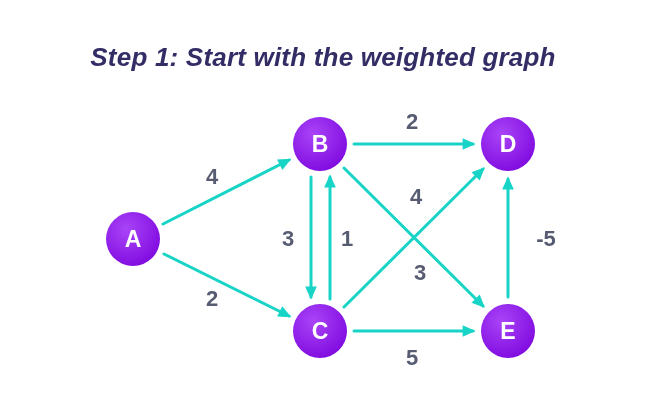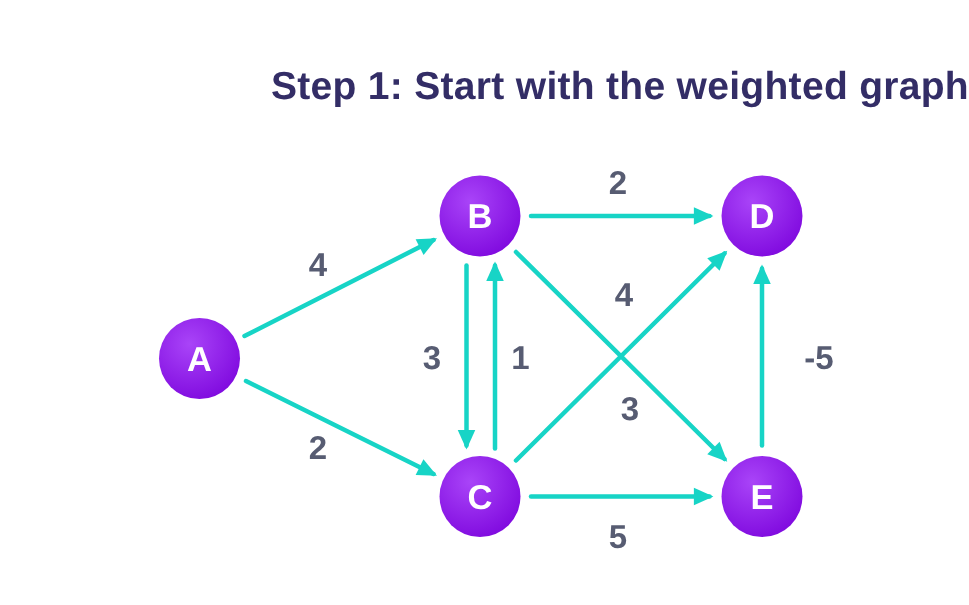--- a/index.html
+++ b/index.html
@@ -13,8 +13,8 @@
   .stage{position:relative;width:646px;height:403px;background:#ffffff;overflow:hidden;}
   .title{
     position:absolute;top:42px;left:0;width:100%;
-    text-align:right;font-size:26px;font-weight:700;
-    color:var(--title-color,#332d66);letter-spacing:.2px;
+    text-align:center;font-size:26px;font-weight:700;
+    color:var(--title-color,#332d66);letter-spacing:.2px;font-style:italic;
   }
   svg.graph{position:absolute;left:0;top:0;}
   .edge{stroke:var(--edge-color,#17d4c6);stroke-width:3;fill:none;stroke-linecap:round;}

